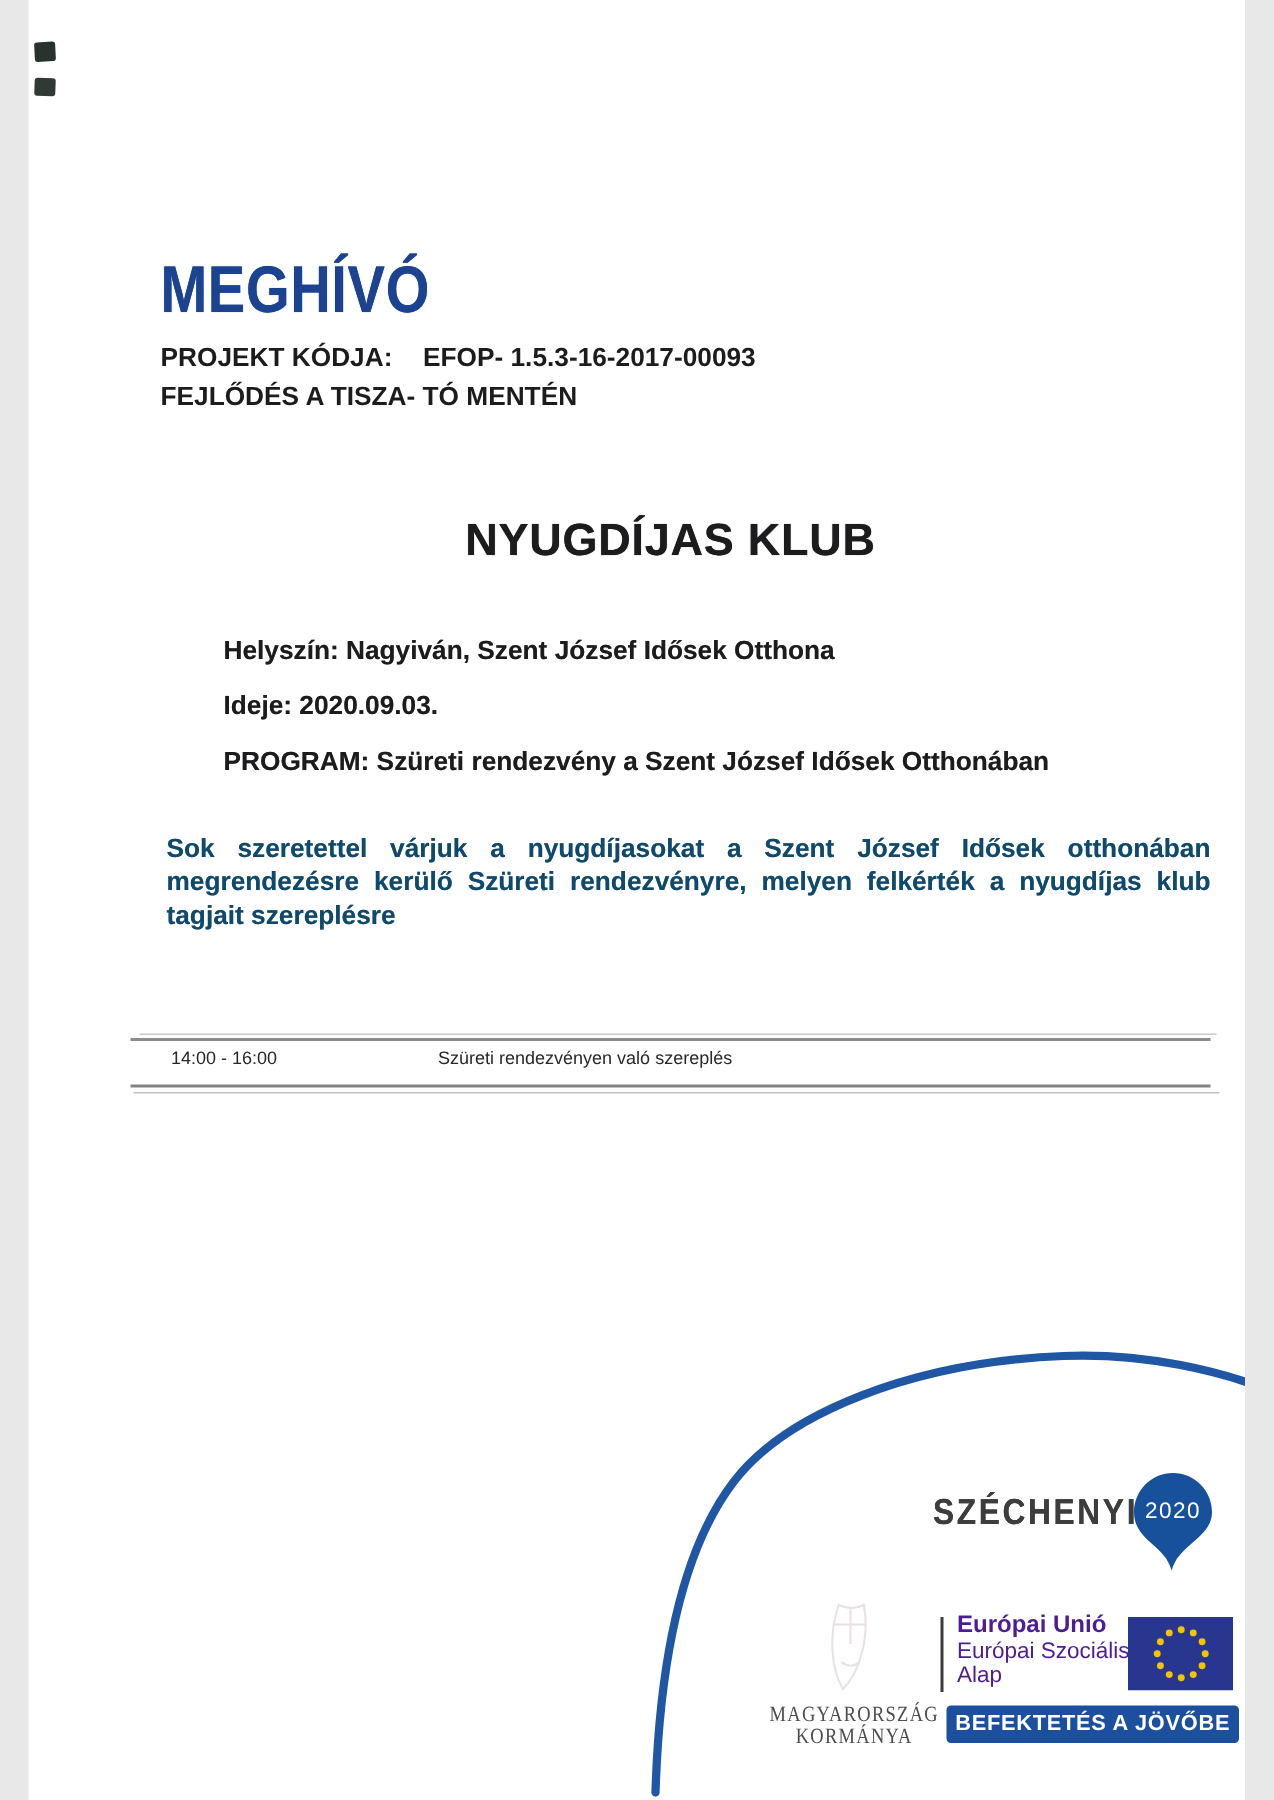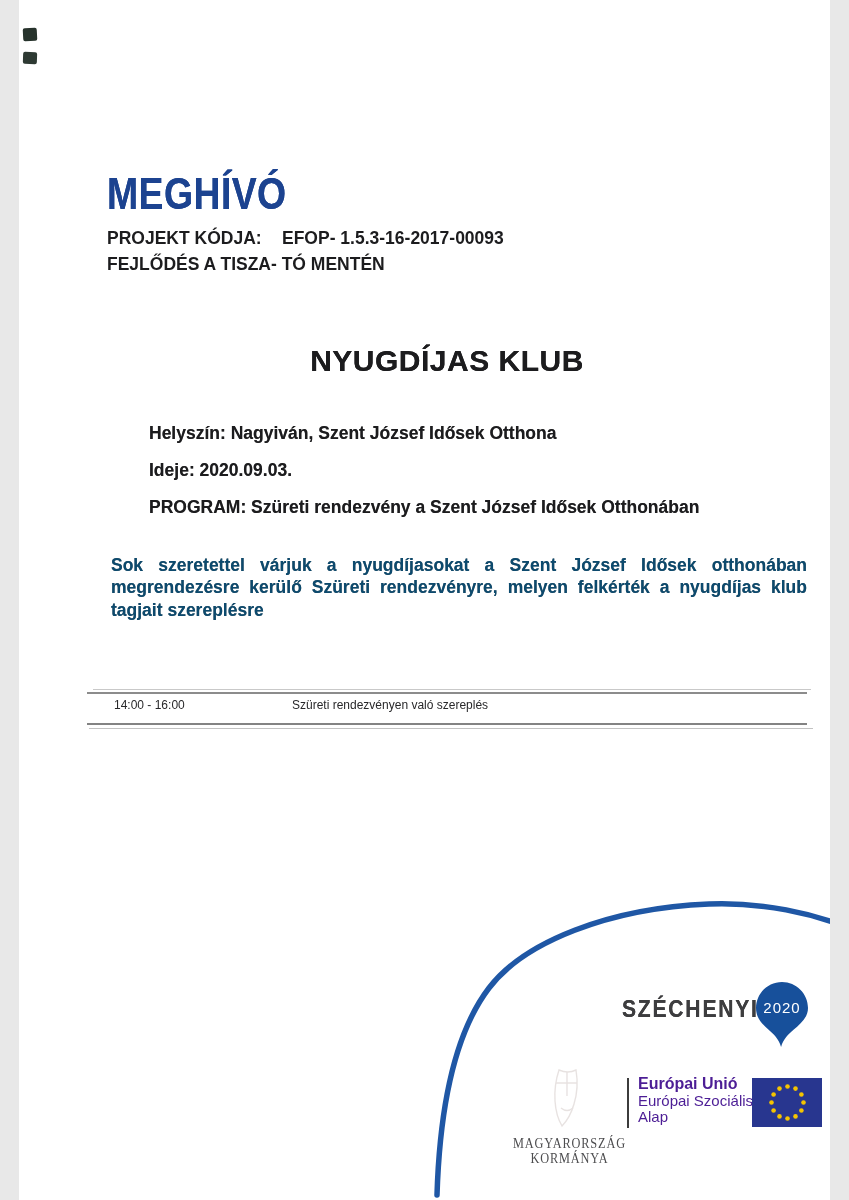--- a/index.html
+++ b/index.html
@@ -165,6 +165,7 @@
     </g>
   </svg>
 
+  <div class="abs invest">BEFEKTETÉS A JÖVŐBE</div>
 
 </div>
 

